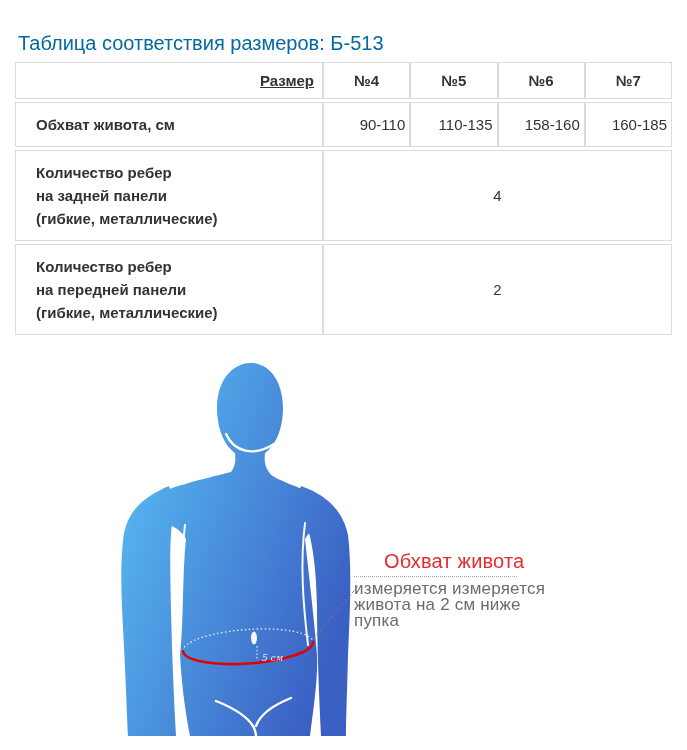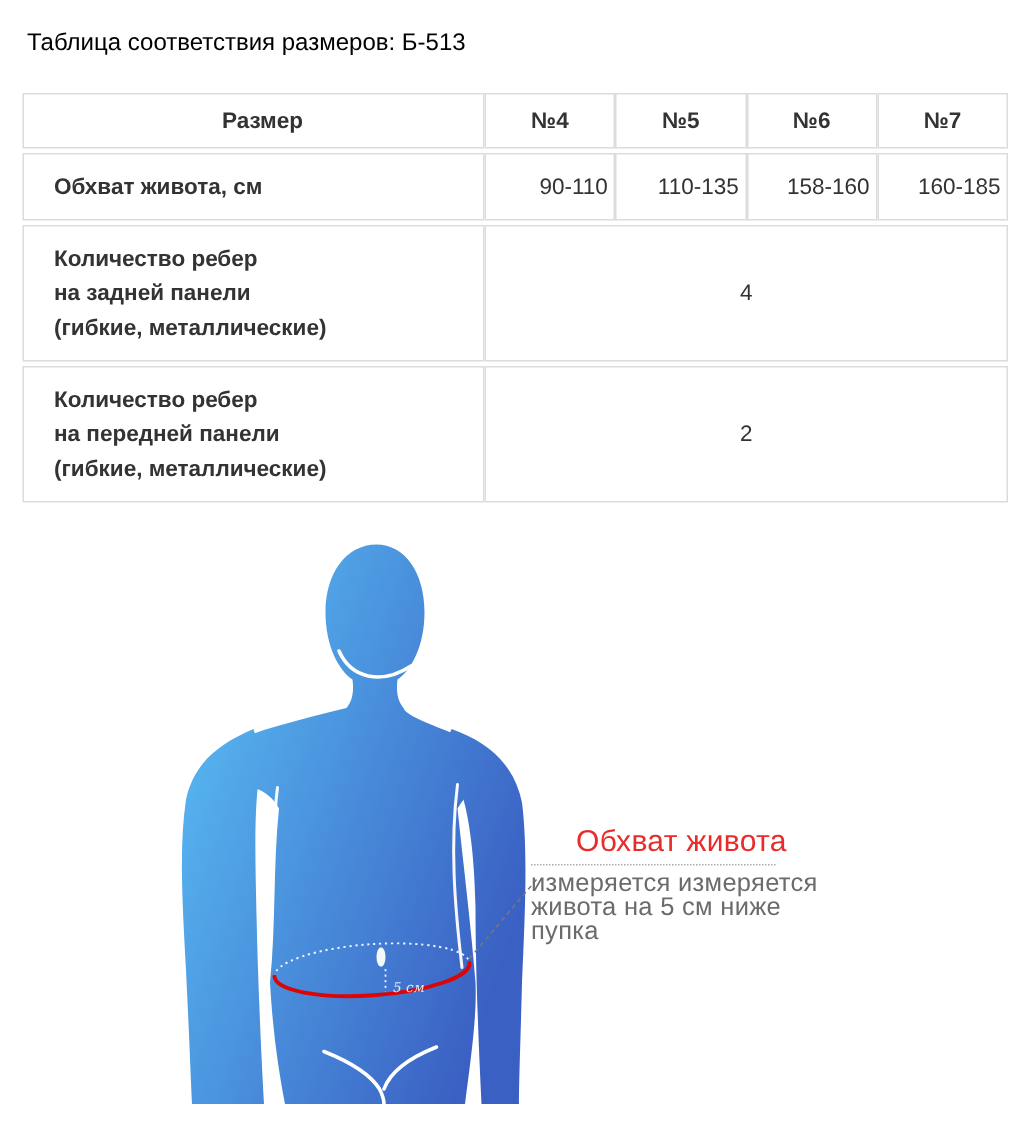--- a/index.html
+++ b/index.html
@@ -9,8 +9,8 @@
     font-family:"Liberation Sans",sans-serif;
   }
   .page-title{
-    position:absolute;left:18px;top:20px;
-    font-size:16px;color:#000000;
+    position:absolute;left:18px;top:32px;
+    font-size:20px;color:#0369a1;
   }
   table.size-table{
     position:absolute;left:15px;top:59px;width:657px;

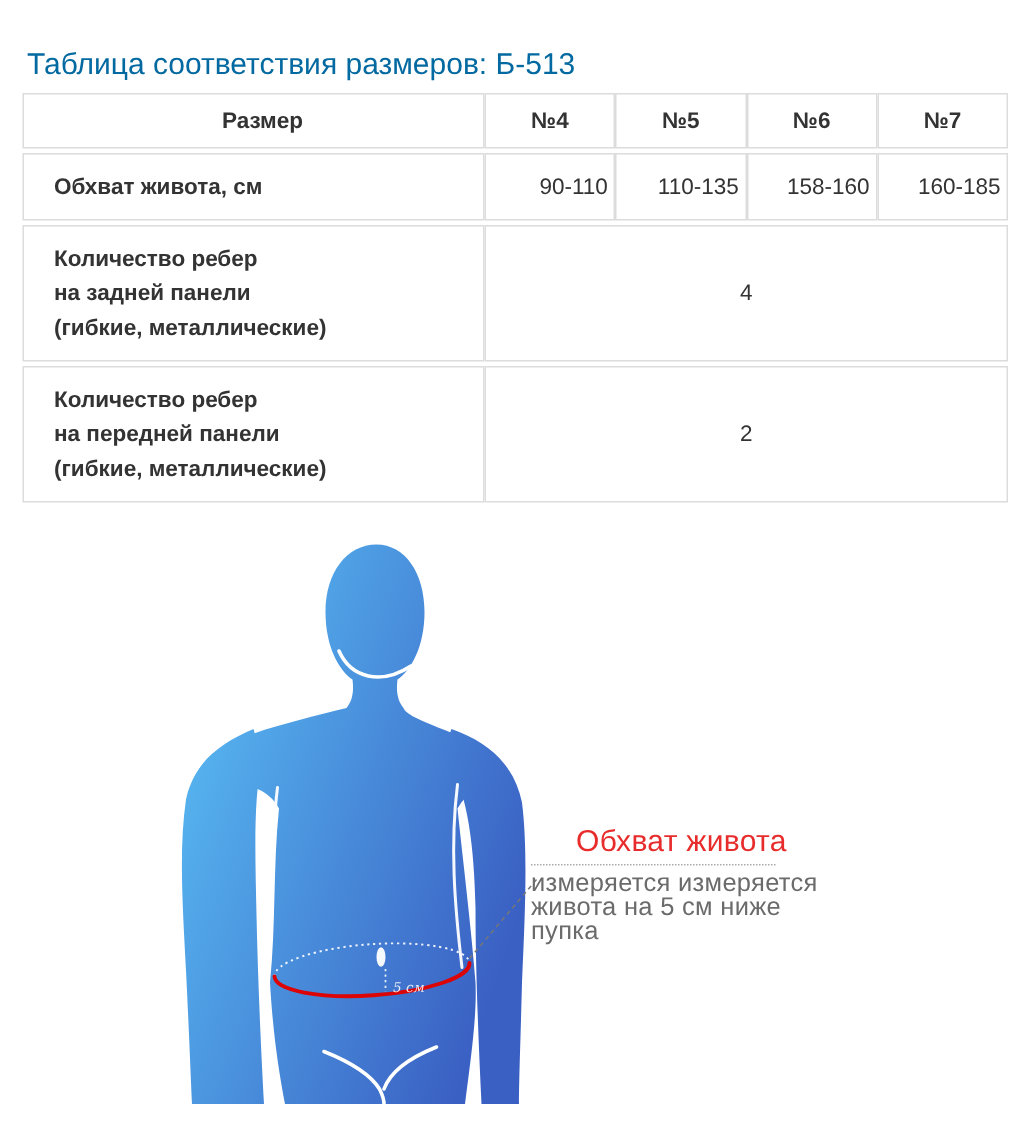--- a/index.html
+++ b/index.html
@@ -24,7 +24,7 @@
     vertical-align:middle;
   }
   .size-table th{font-weight:bold;padding:9px 8px;text-align:center;}
-  .size-table th.col-label{text-align:center;padding-left:20px;width:278px;}
+  .size-table th.col-label{text-align:right;padding-left:20px;width:278px;text-decoration:underline;}
   .size-table td.cell-label{
     text-align:left;font-weight:bold;
     padding:10px 24px 10px 20px;line-height:23px;

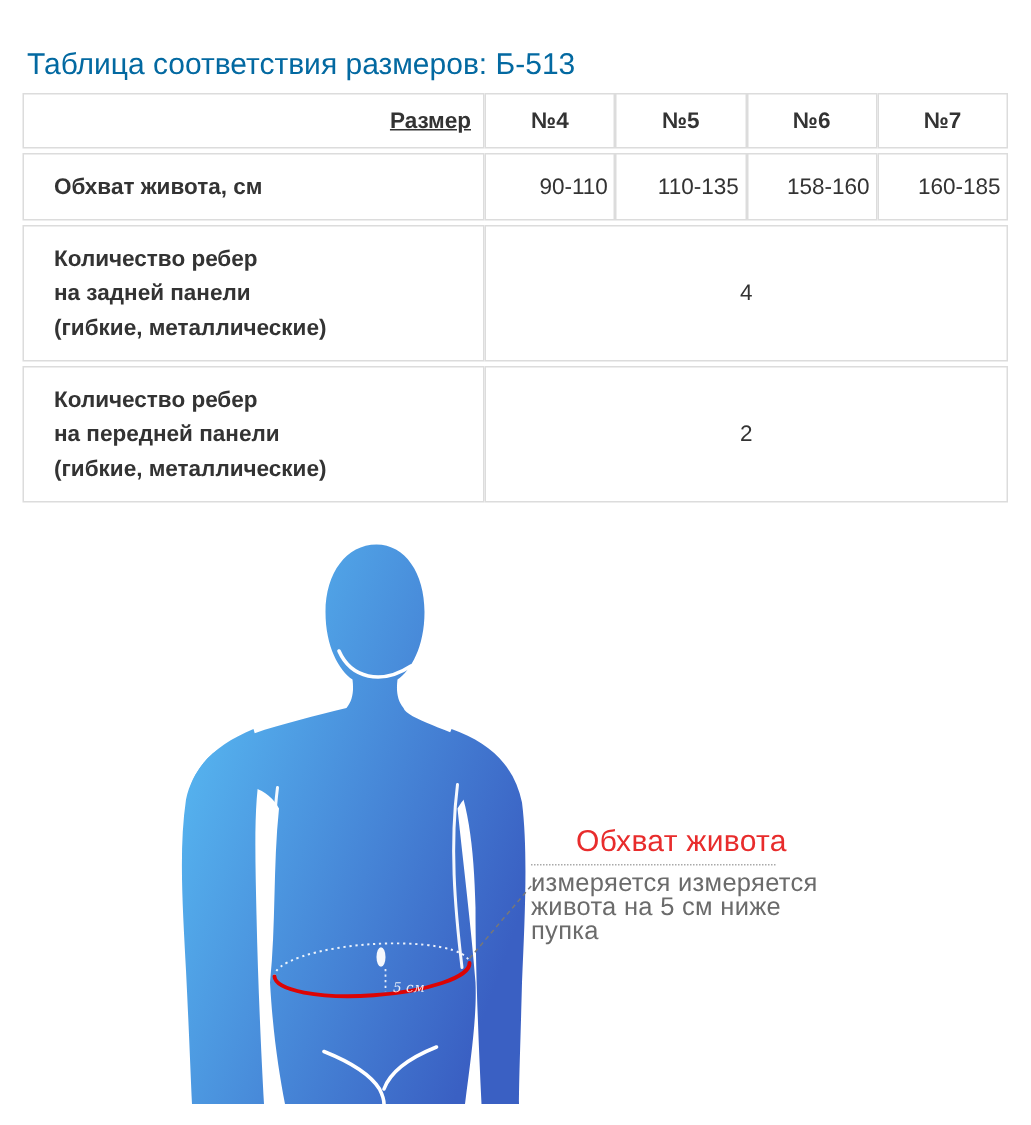--- a/index.html
+++ b/index.html
@@ -120,7 +120,7 @@
   <div class="annotation-title">Обхват живота</div>
   <div class="annotation-underline"></div>
   <div class="annotation-line">измеряется измеряется</div>
-  <div class="annotation-line">живота на 5 см ниже</div>
+  <div class="annotation-line">живота на 2 см ниже</div>
   <div class="annotation-line">пупка</div>
 </div>
 

